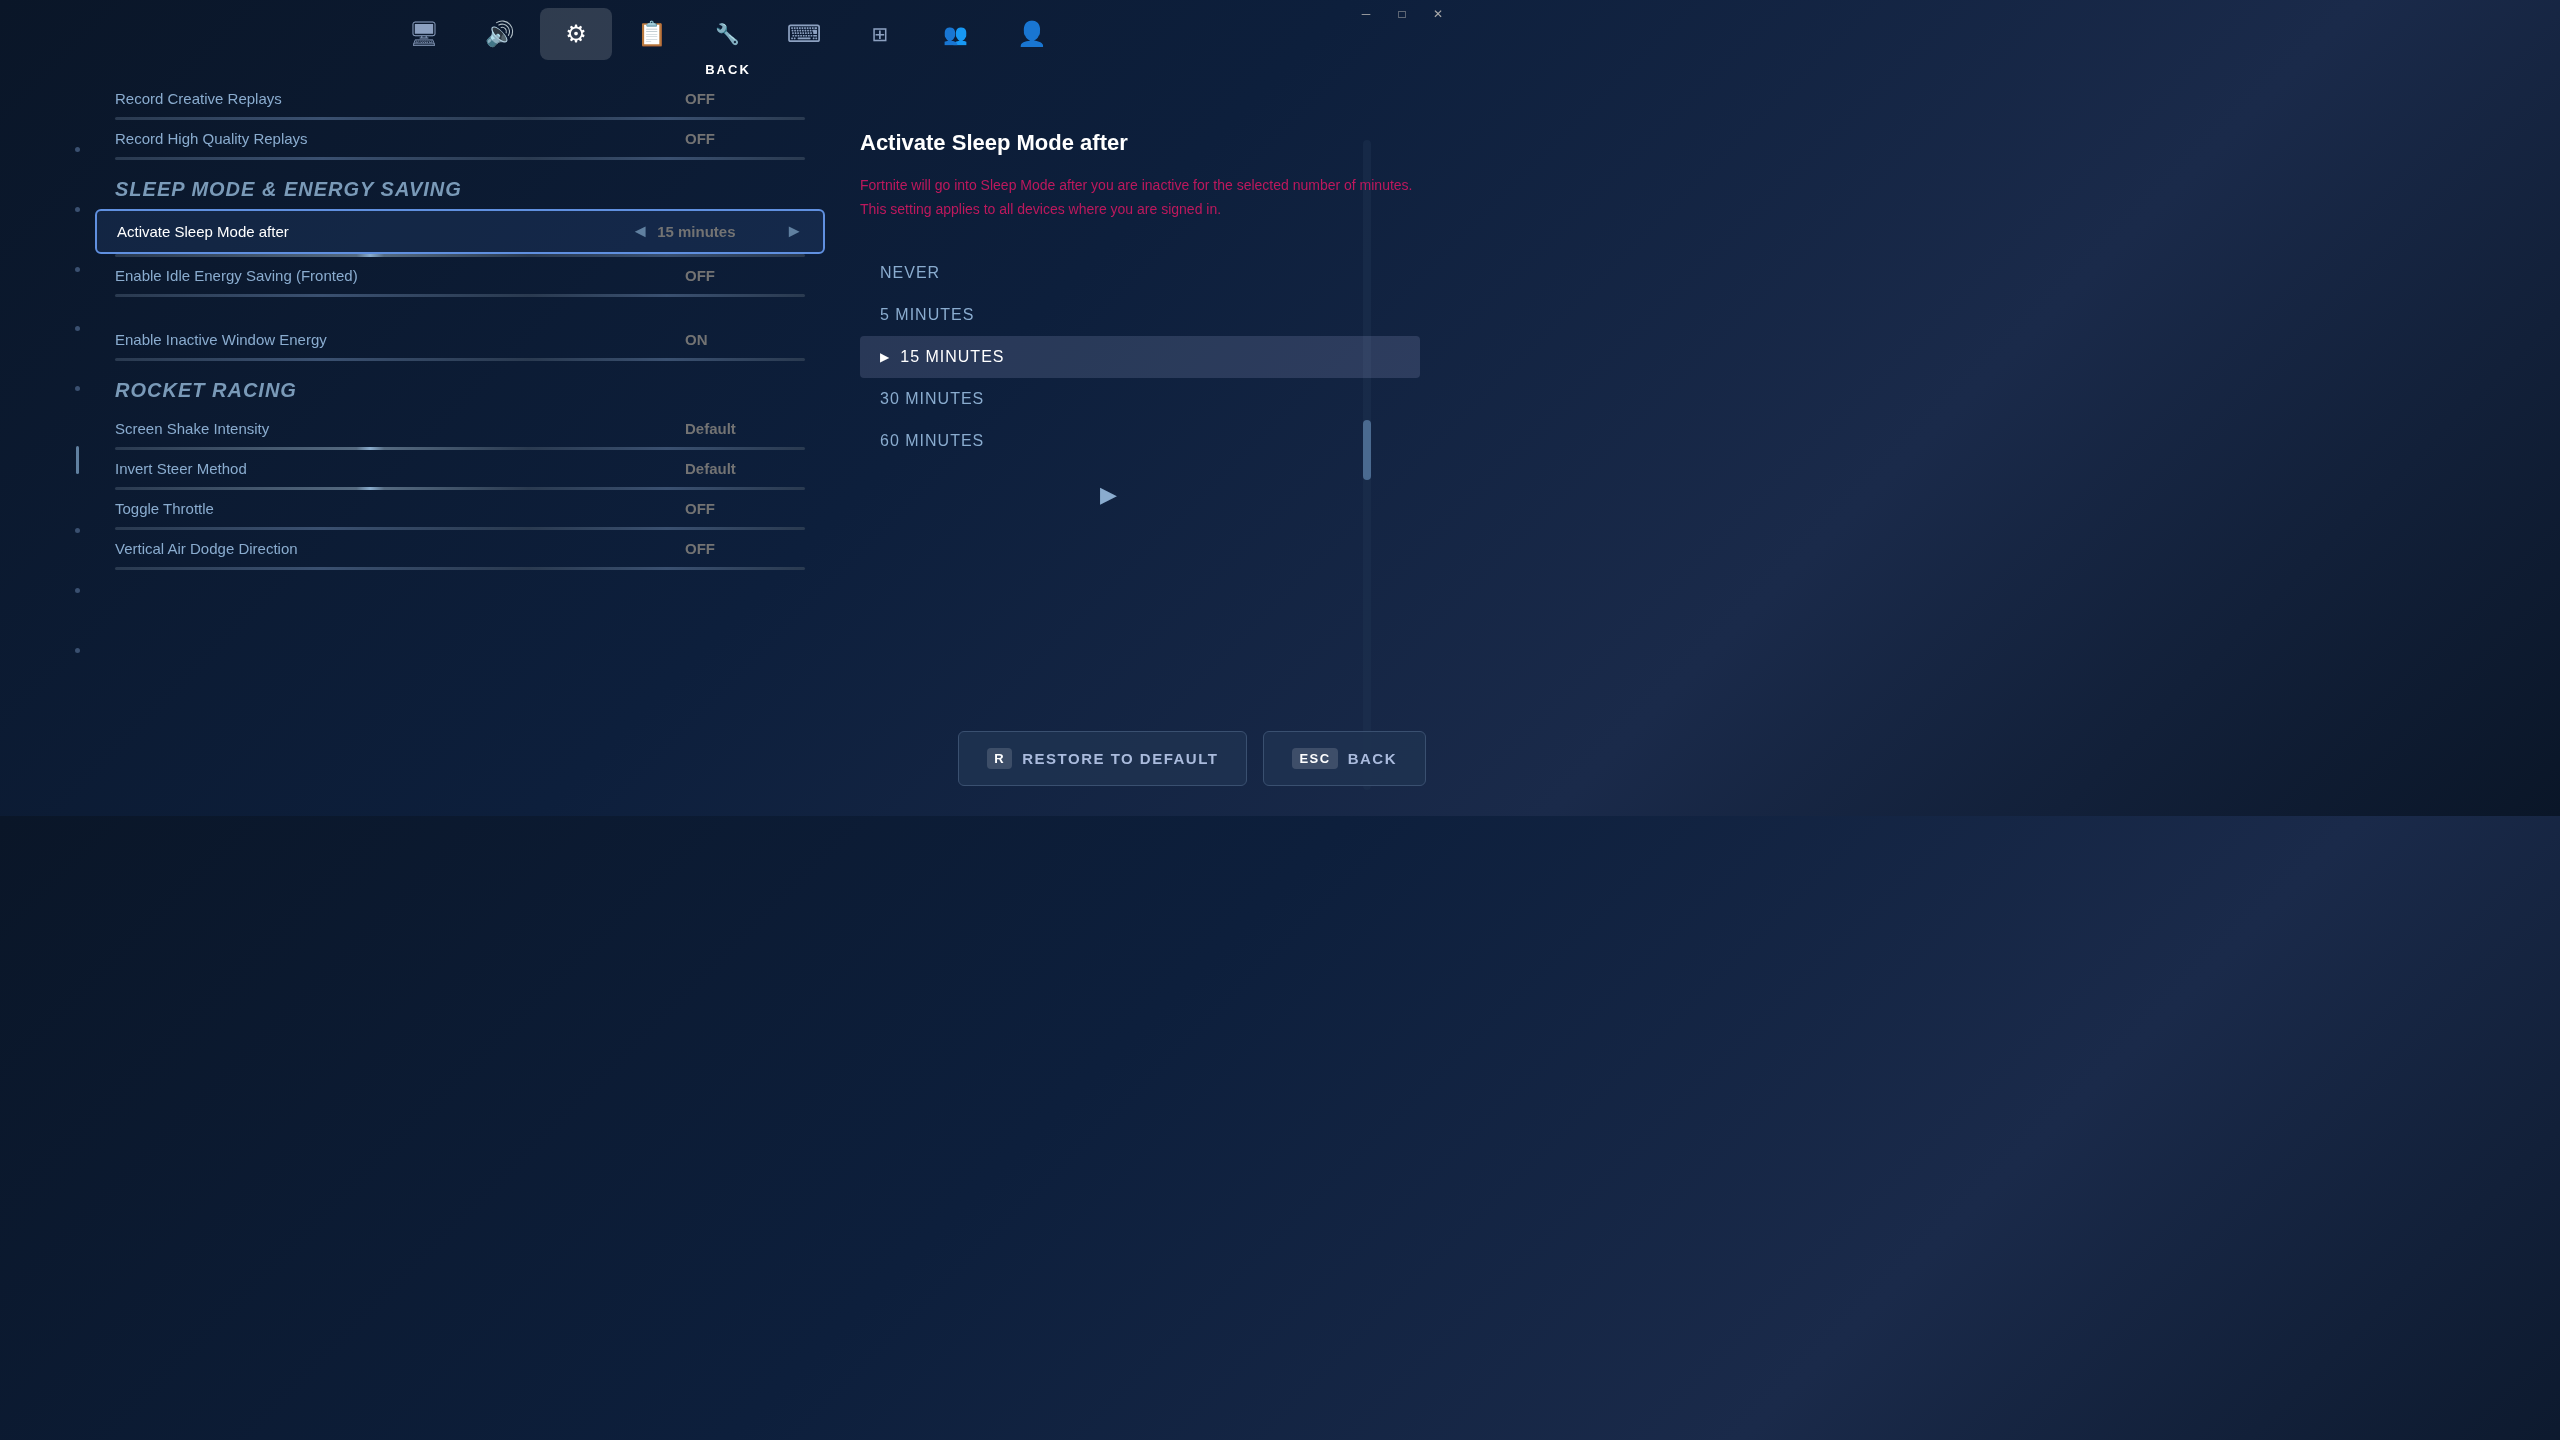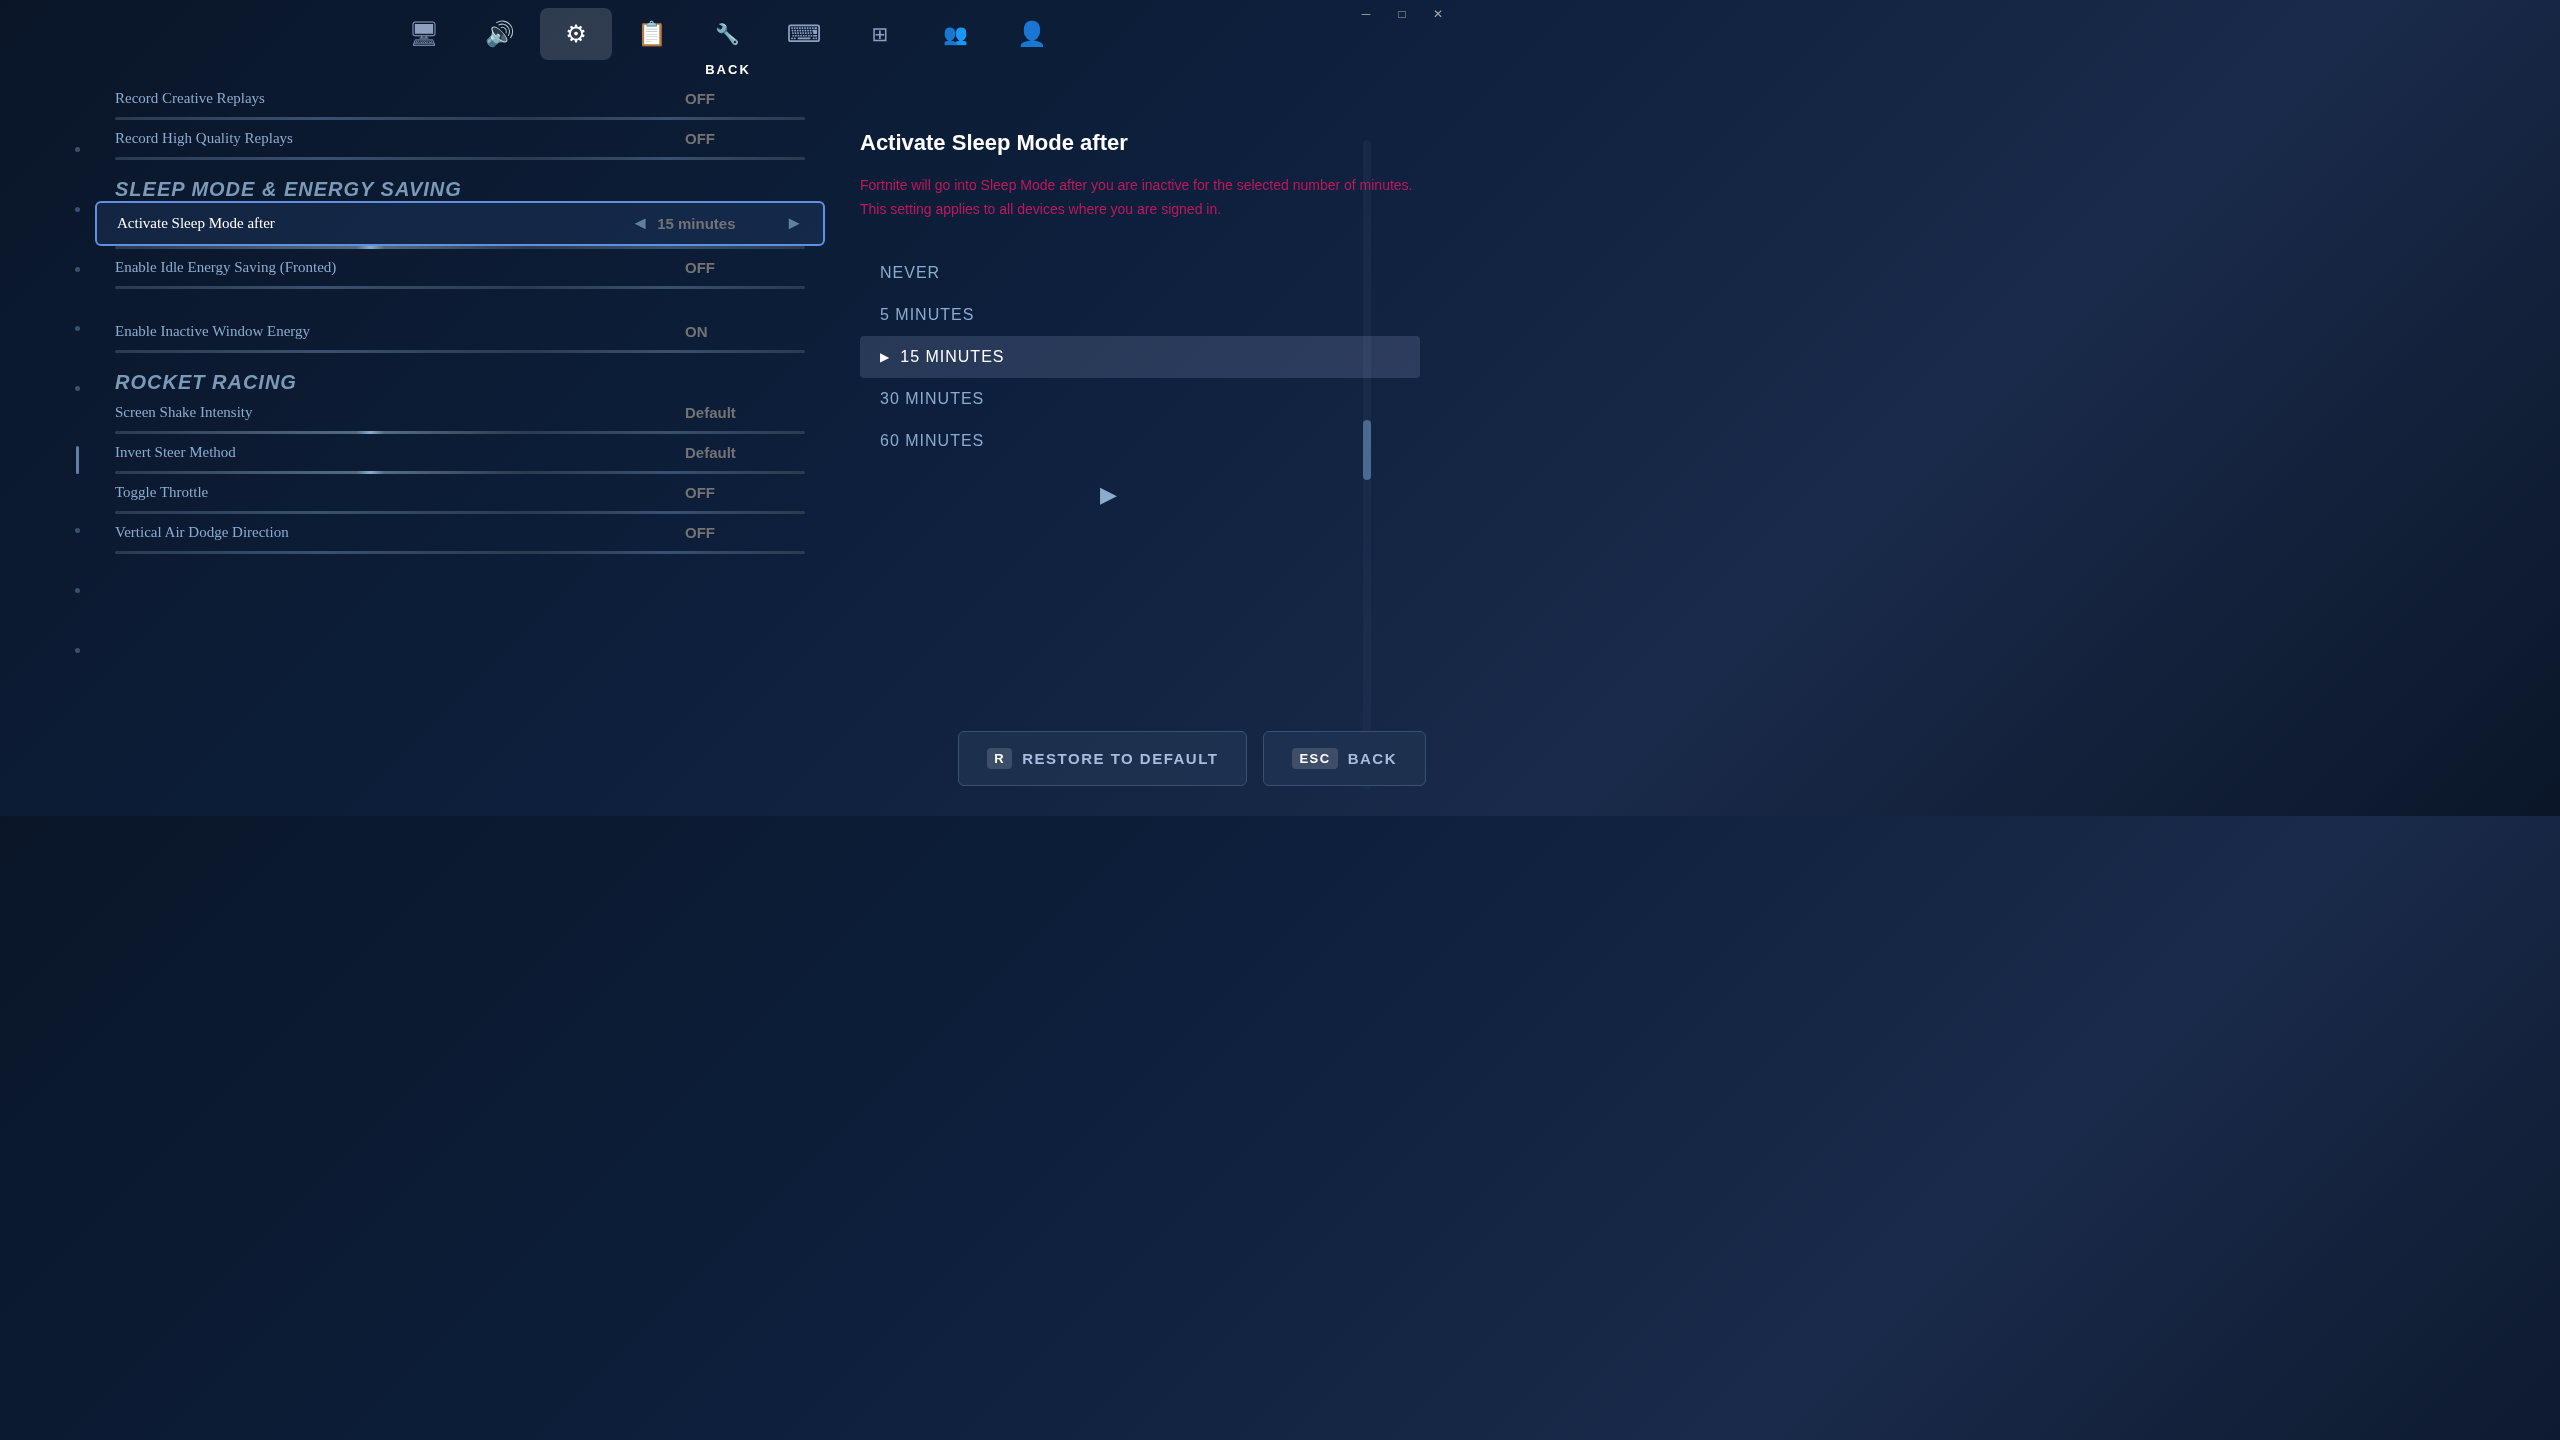--- a/index.html
+++ b/index.html
@@ -115,7 +115,6 @@
       flex: 1;
       color: #8aaccf;
       font-size: 15px;
-      font-family: Liberation Serif, serif;
     }
     .setting-value {
       color: #737373;

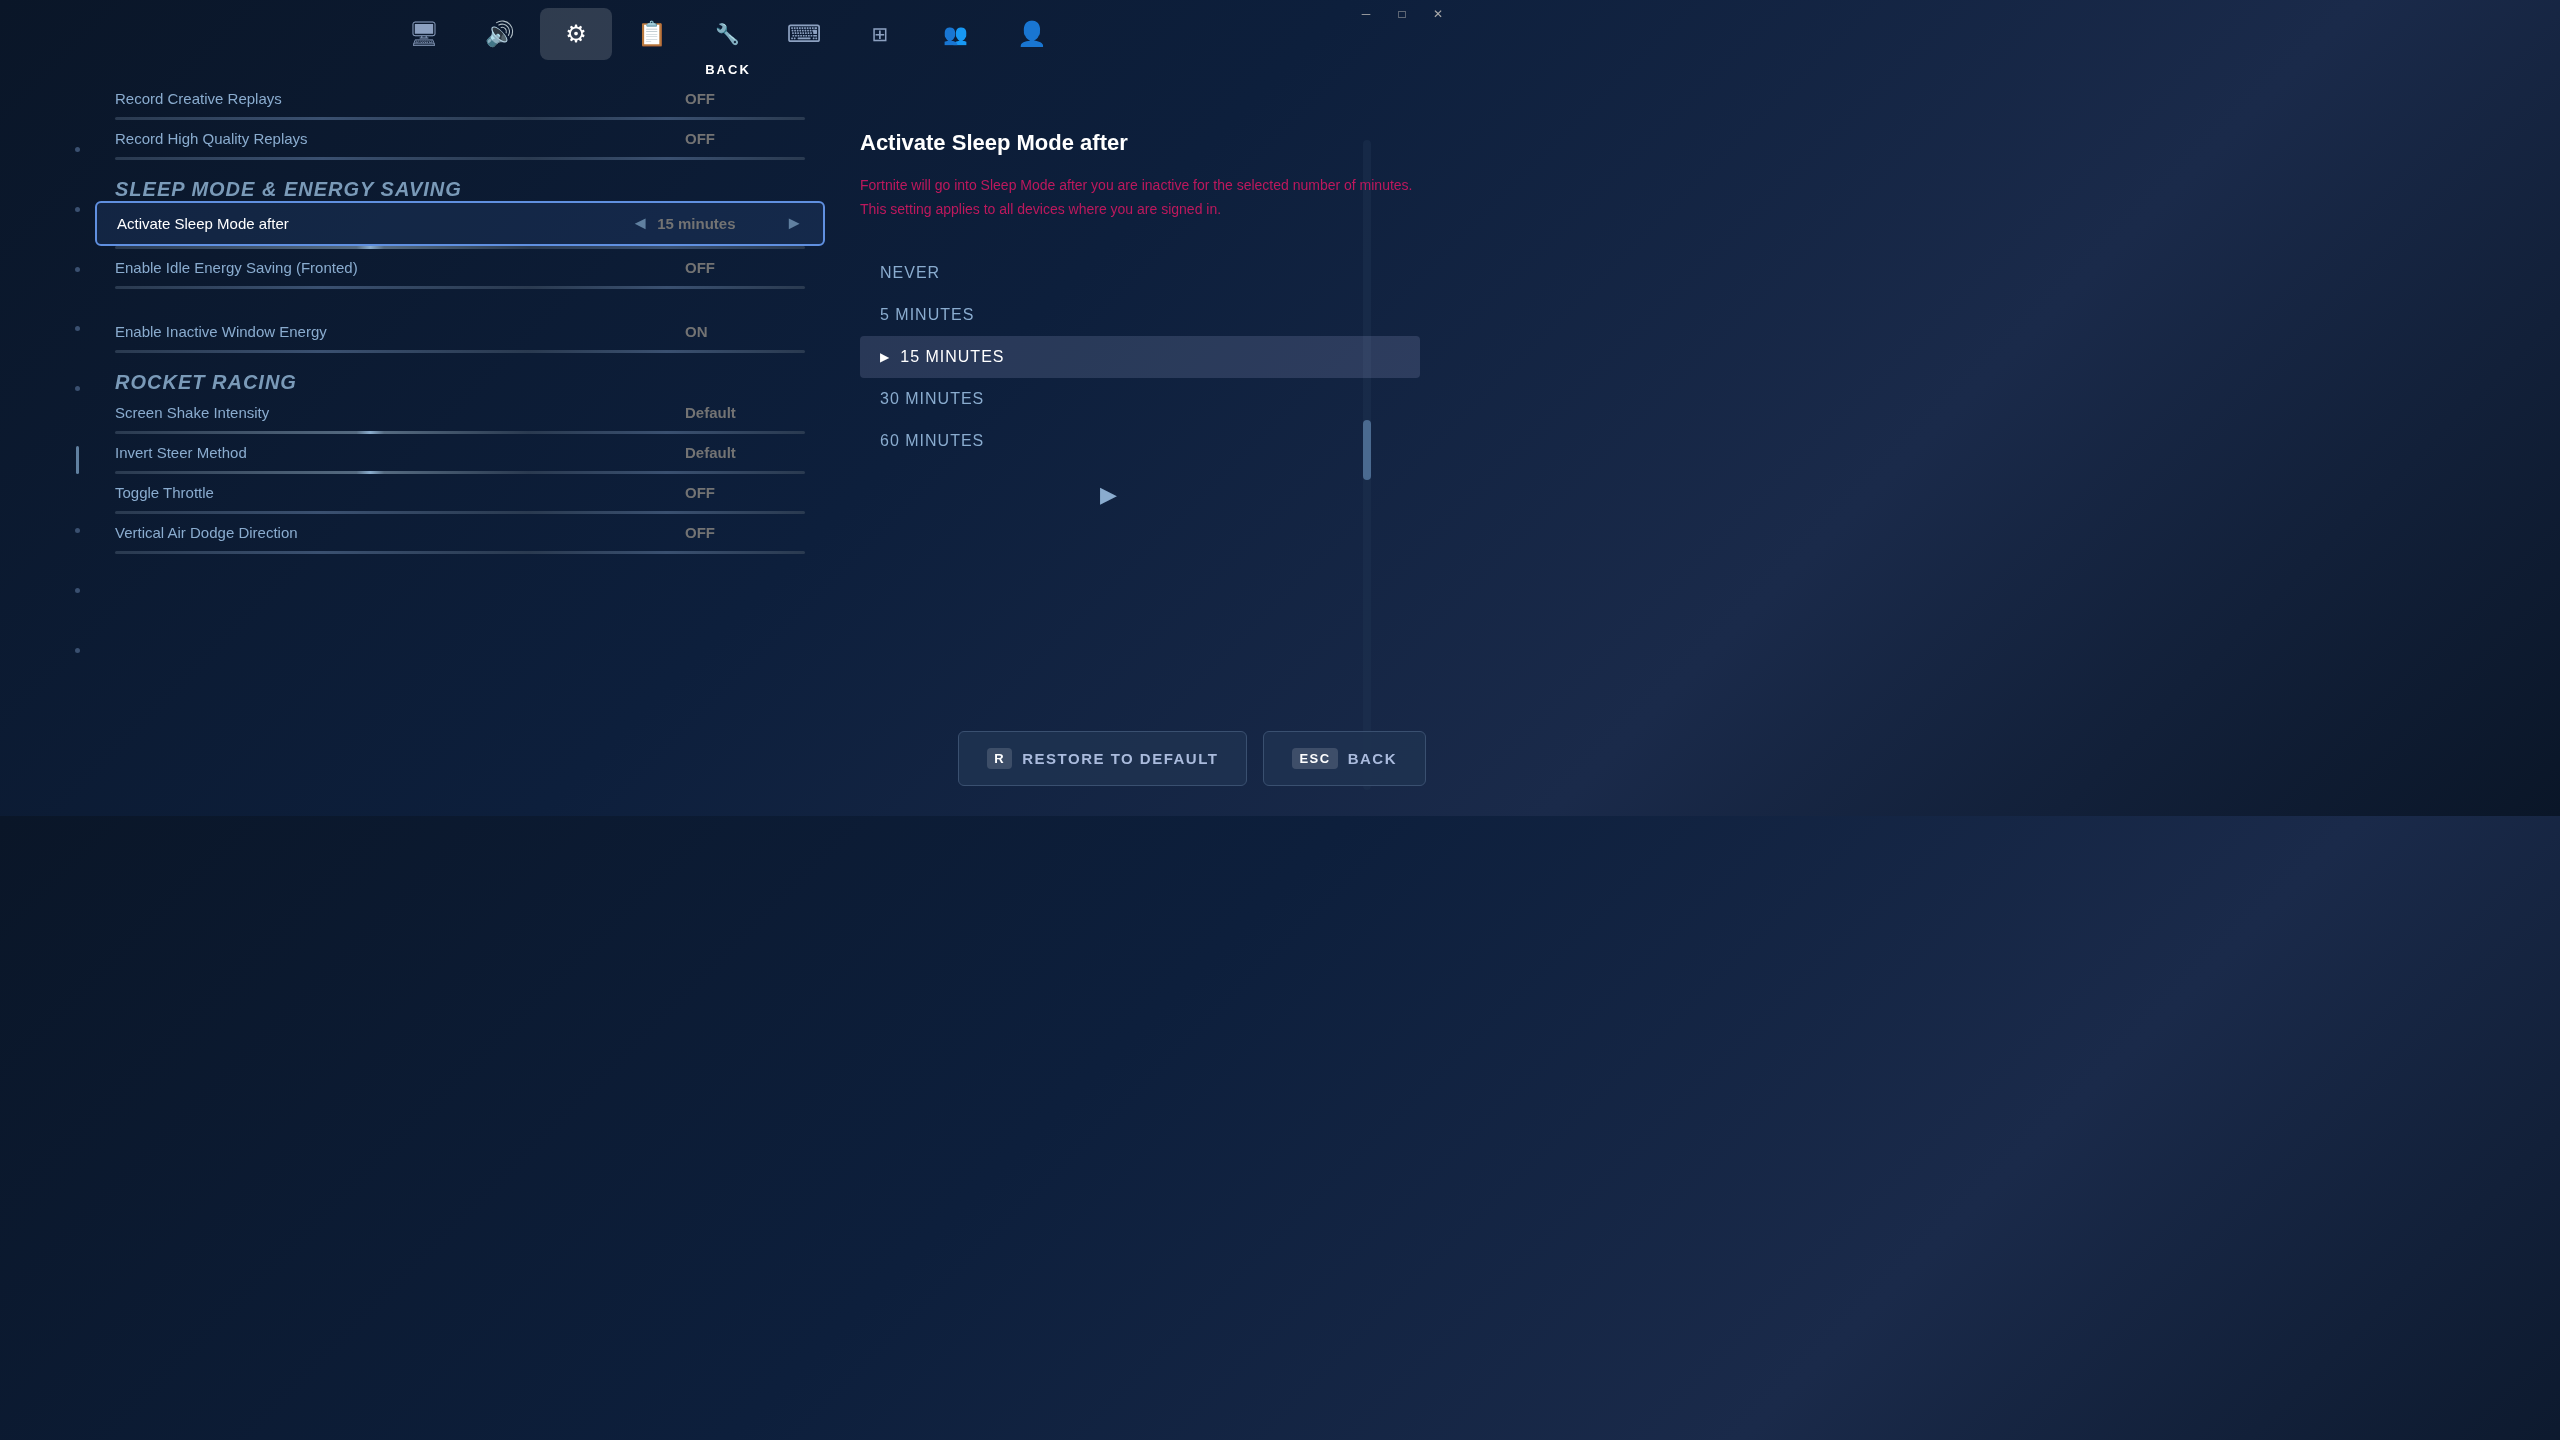--- a/index.html
+++ b/index.html
@@ -150,7 +150,7 @@
       font-weight: bold;
       font-size: 20px;
       color: #7a9ab8;
-      padding: 18px 20px 0;
+      padding: 18px 20px 8px;
       letter-spacing: 1px;
     }
 

